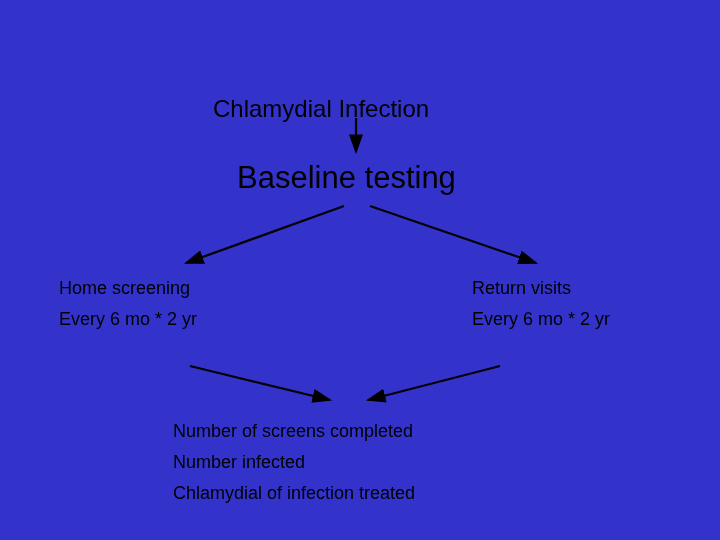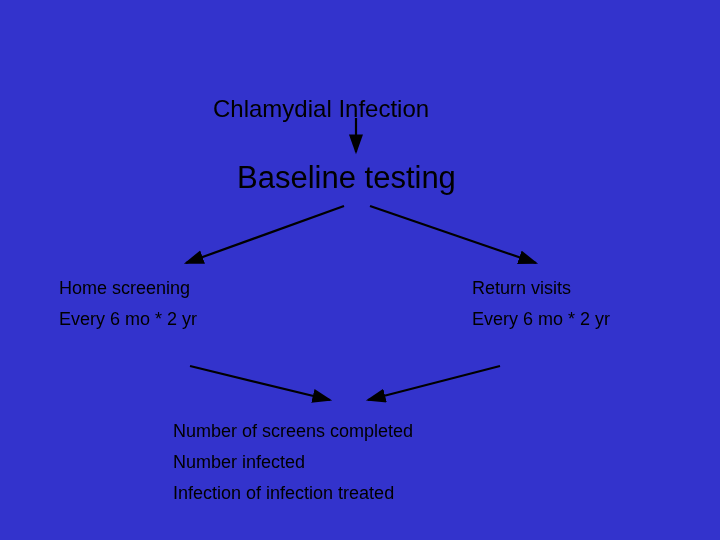--- a/index.html
+++ b/index.html
@@ -93,7 +93,7 @@
 
   <div class="node" id="outcome-node">Number of screens completed
 Number infected
-Infection of infection treated</div>
+Chlamydial of infection treated</div>
 
 </div>
 

